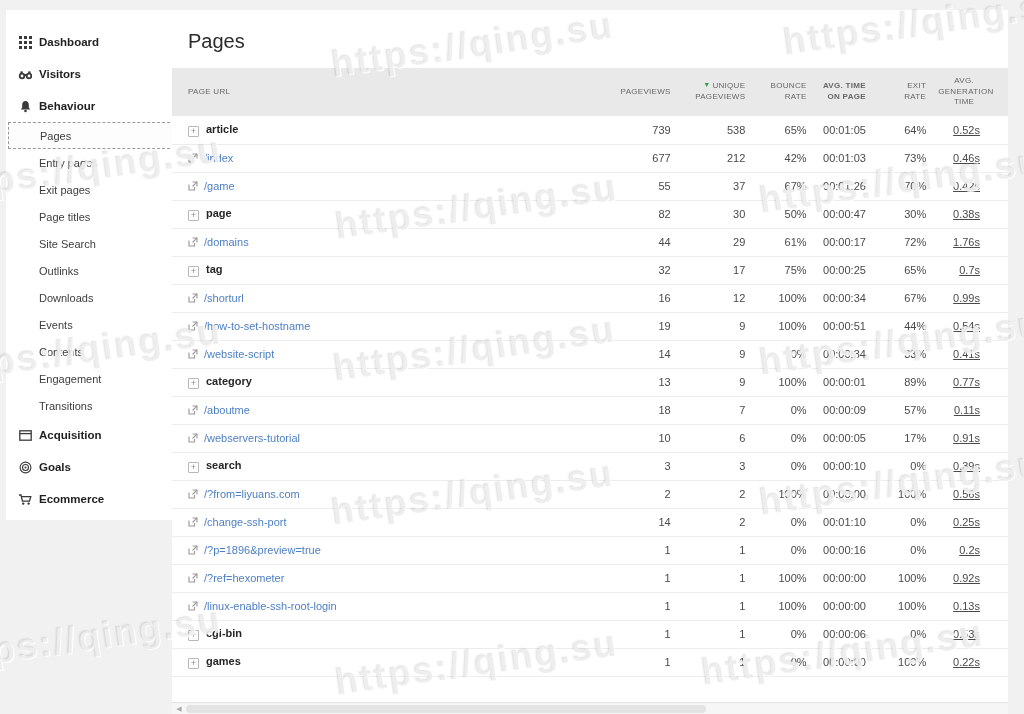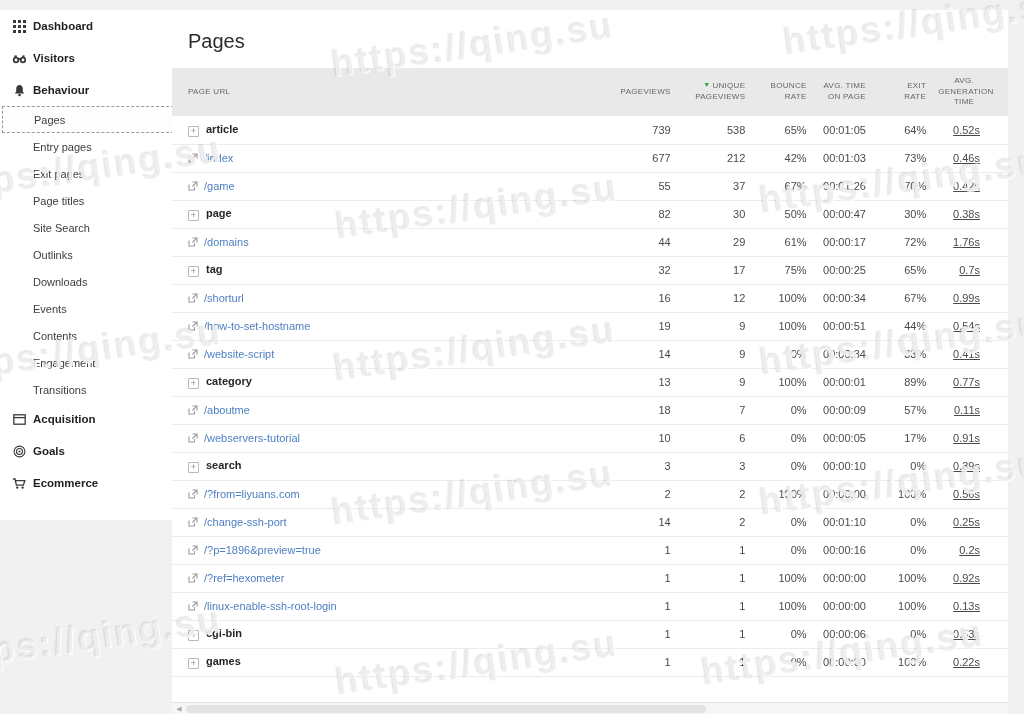--- a/index.html
+++ b/index.html
@@ -11,8 +11,8 @@
   }
   
   .sidebar {
-    position:absolute; left:0; top:10px; width:176px; height:510px;
-    background:#ffffff; padding-top:0;
+    position:absolute; left:6px; top:10px; width:176px; height:510px;
+    background:#ffffff; padding-top:16px;
   }
   .sb-item {
     display:flex; align-items:center; height:32px; padding-left:12px;

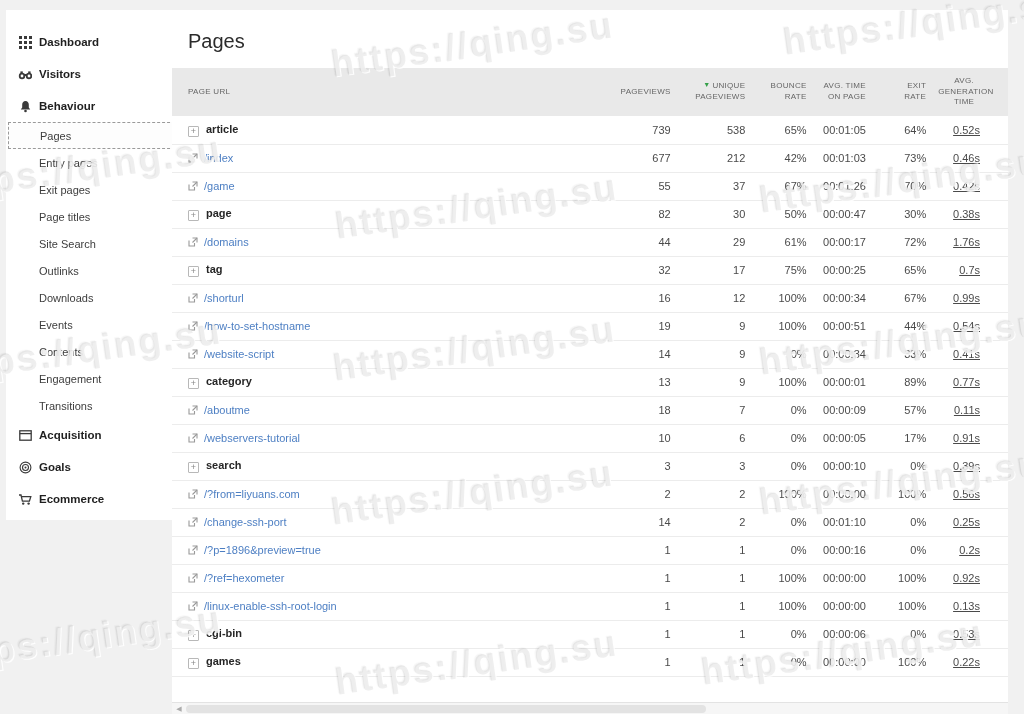--- a/index.html
+++ b/index.html
@@ -52,7 +52,7 @@
   thead th.h-pv   { padding-left:6px; }
   thead th.h-upv  { padding-left:4px; }
   thead th.h-br   { padding-left:18px; }
-  thead th.h-time { padding-left:14px; }
+  thead th.h-time { padding-left:14px;font-weight:bold; }
   thead th.h-er   { padding-left:24px; }
   thead th.h-gen  { padding-left:12px; padding-right:2px;text-align:center; }
   thead th:last-child { padding-right:18px; }

